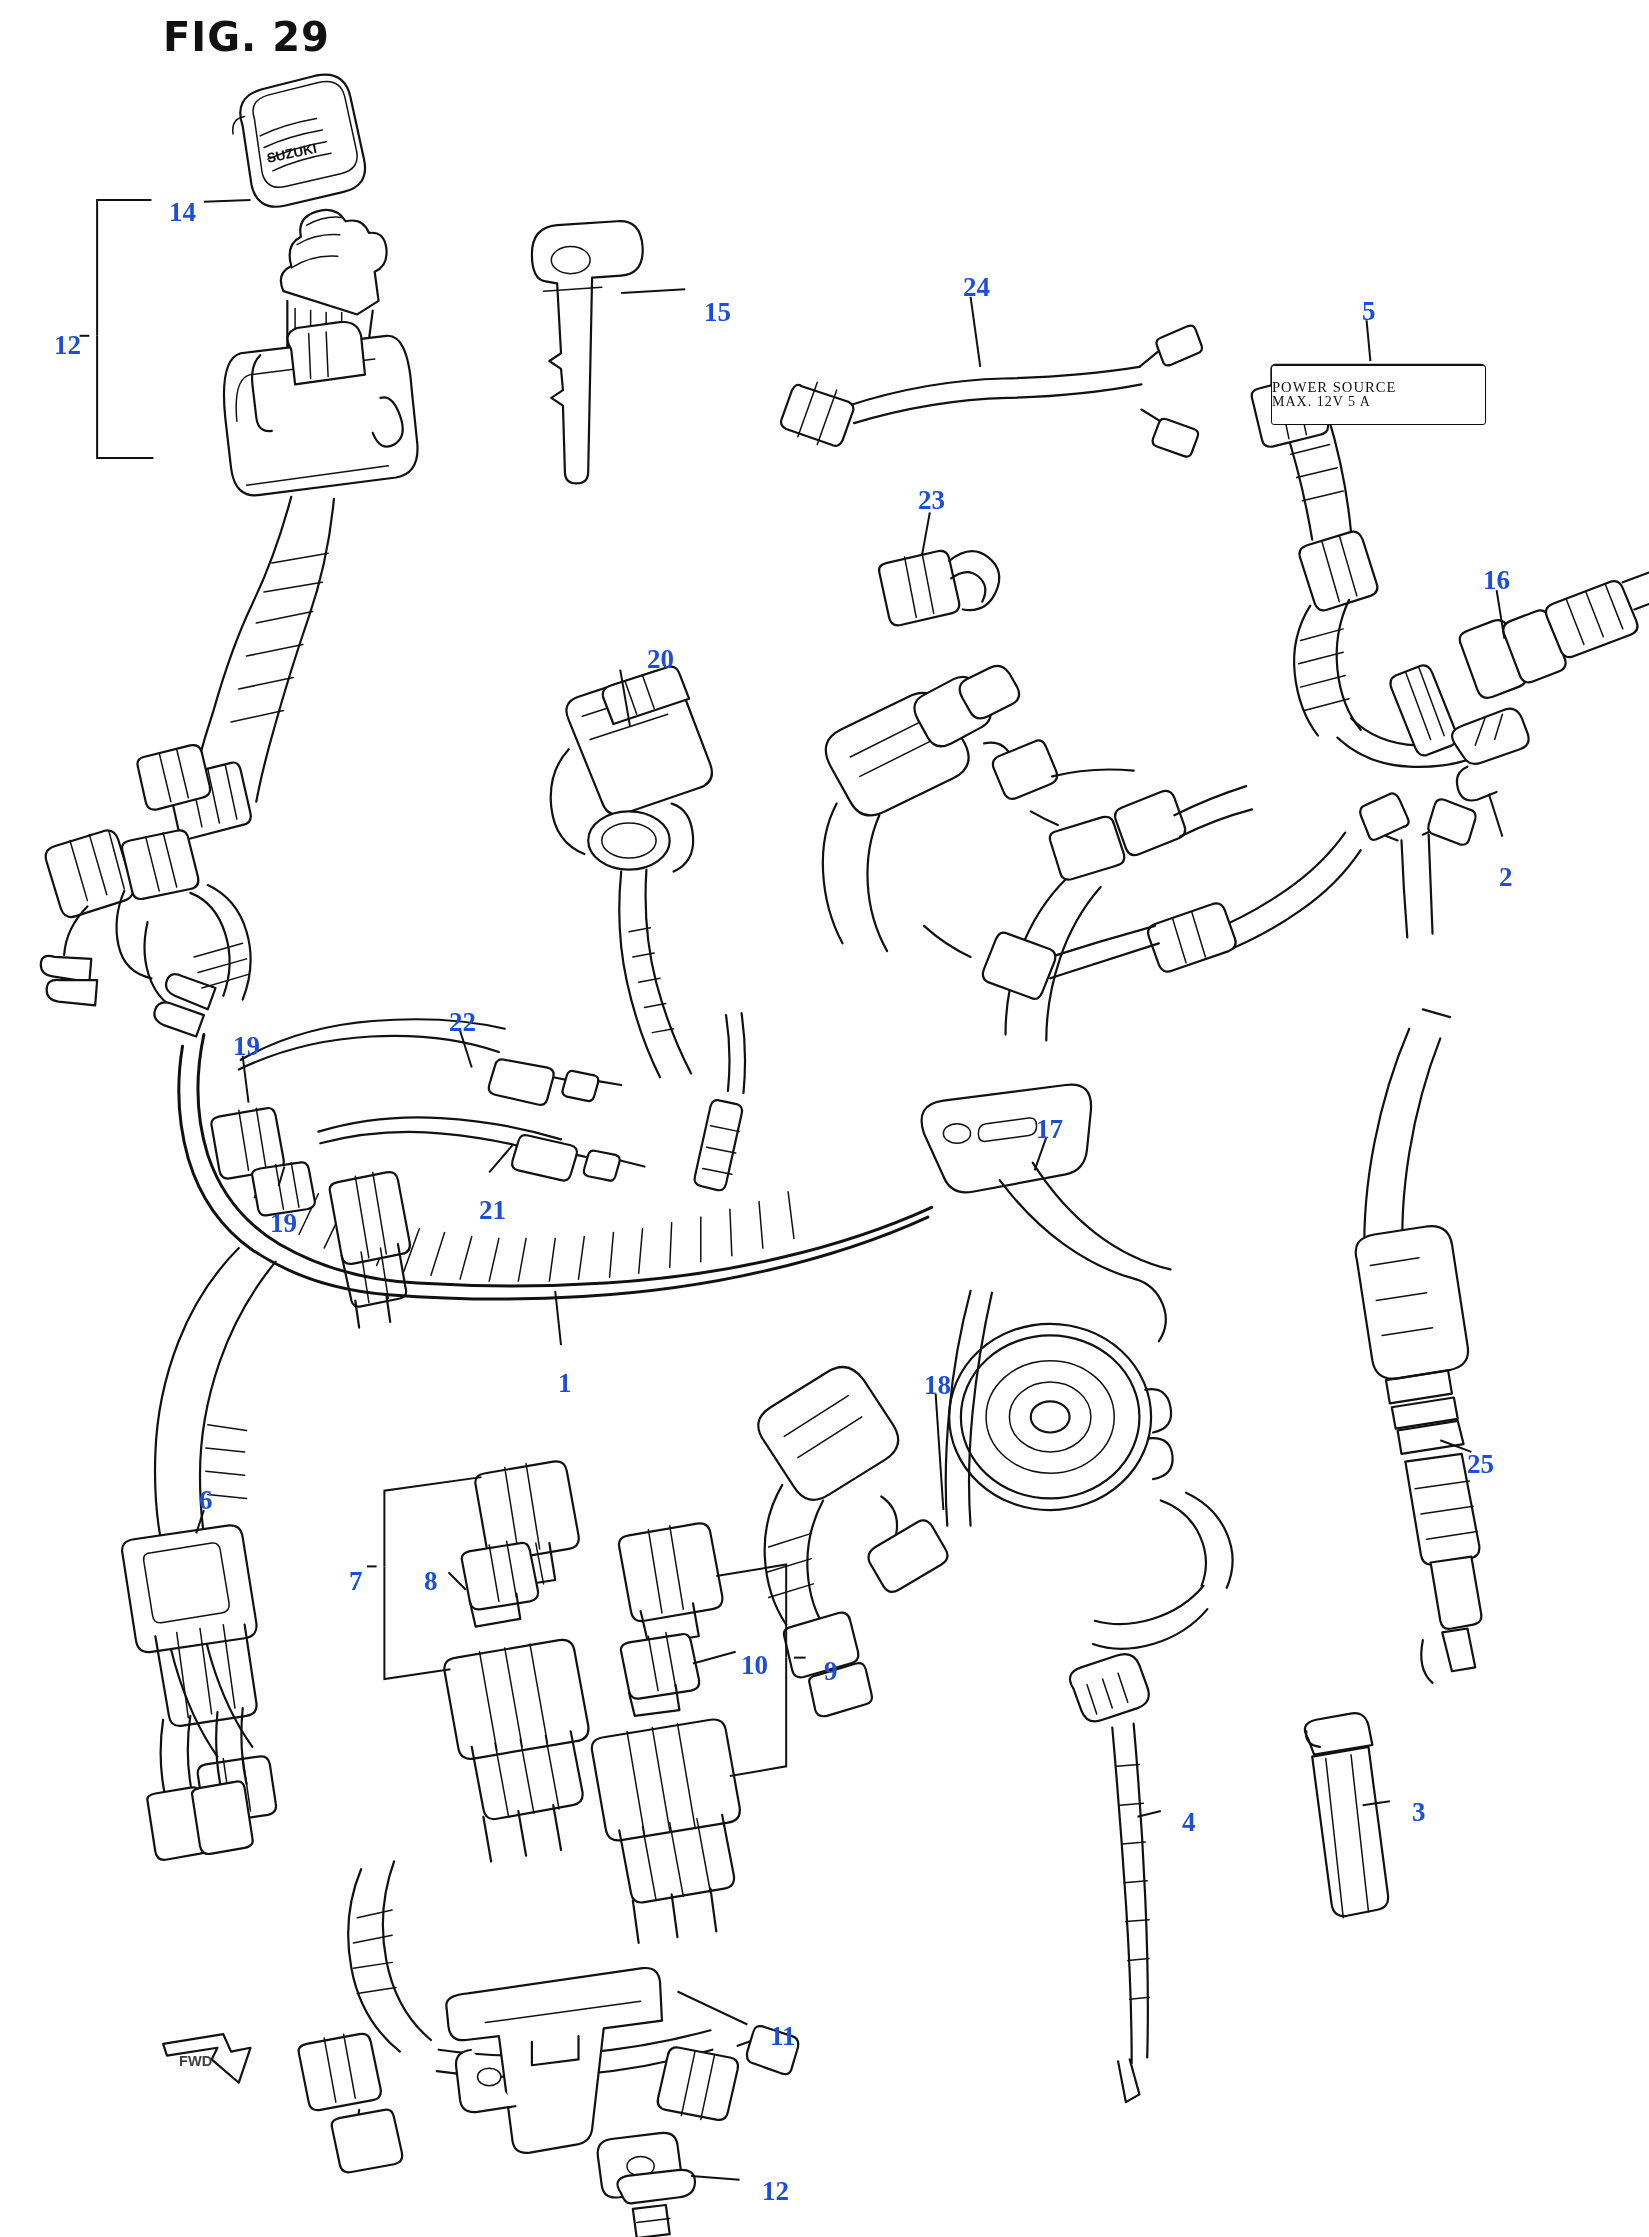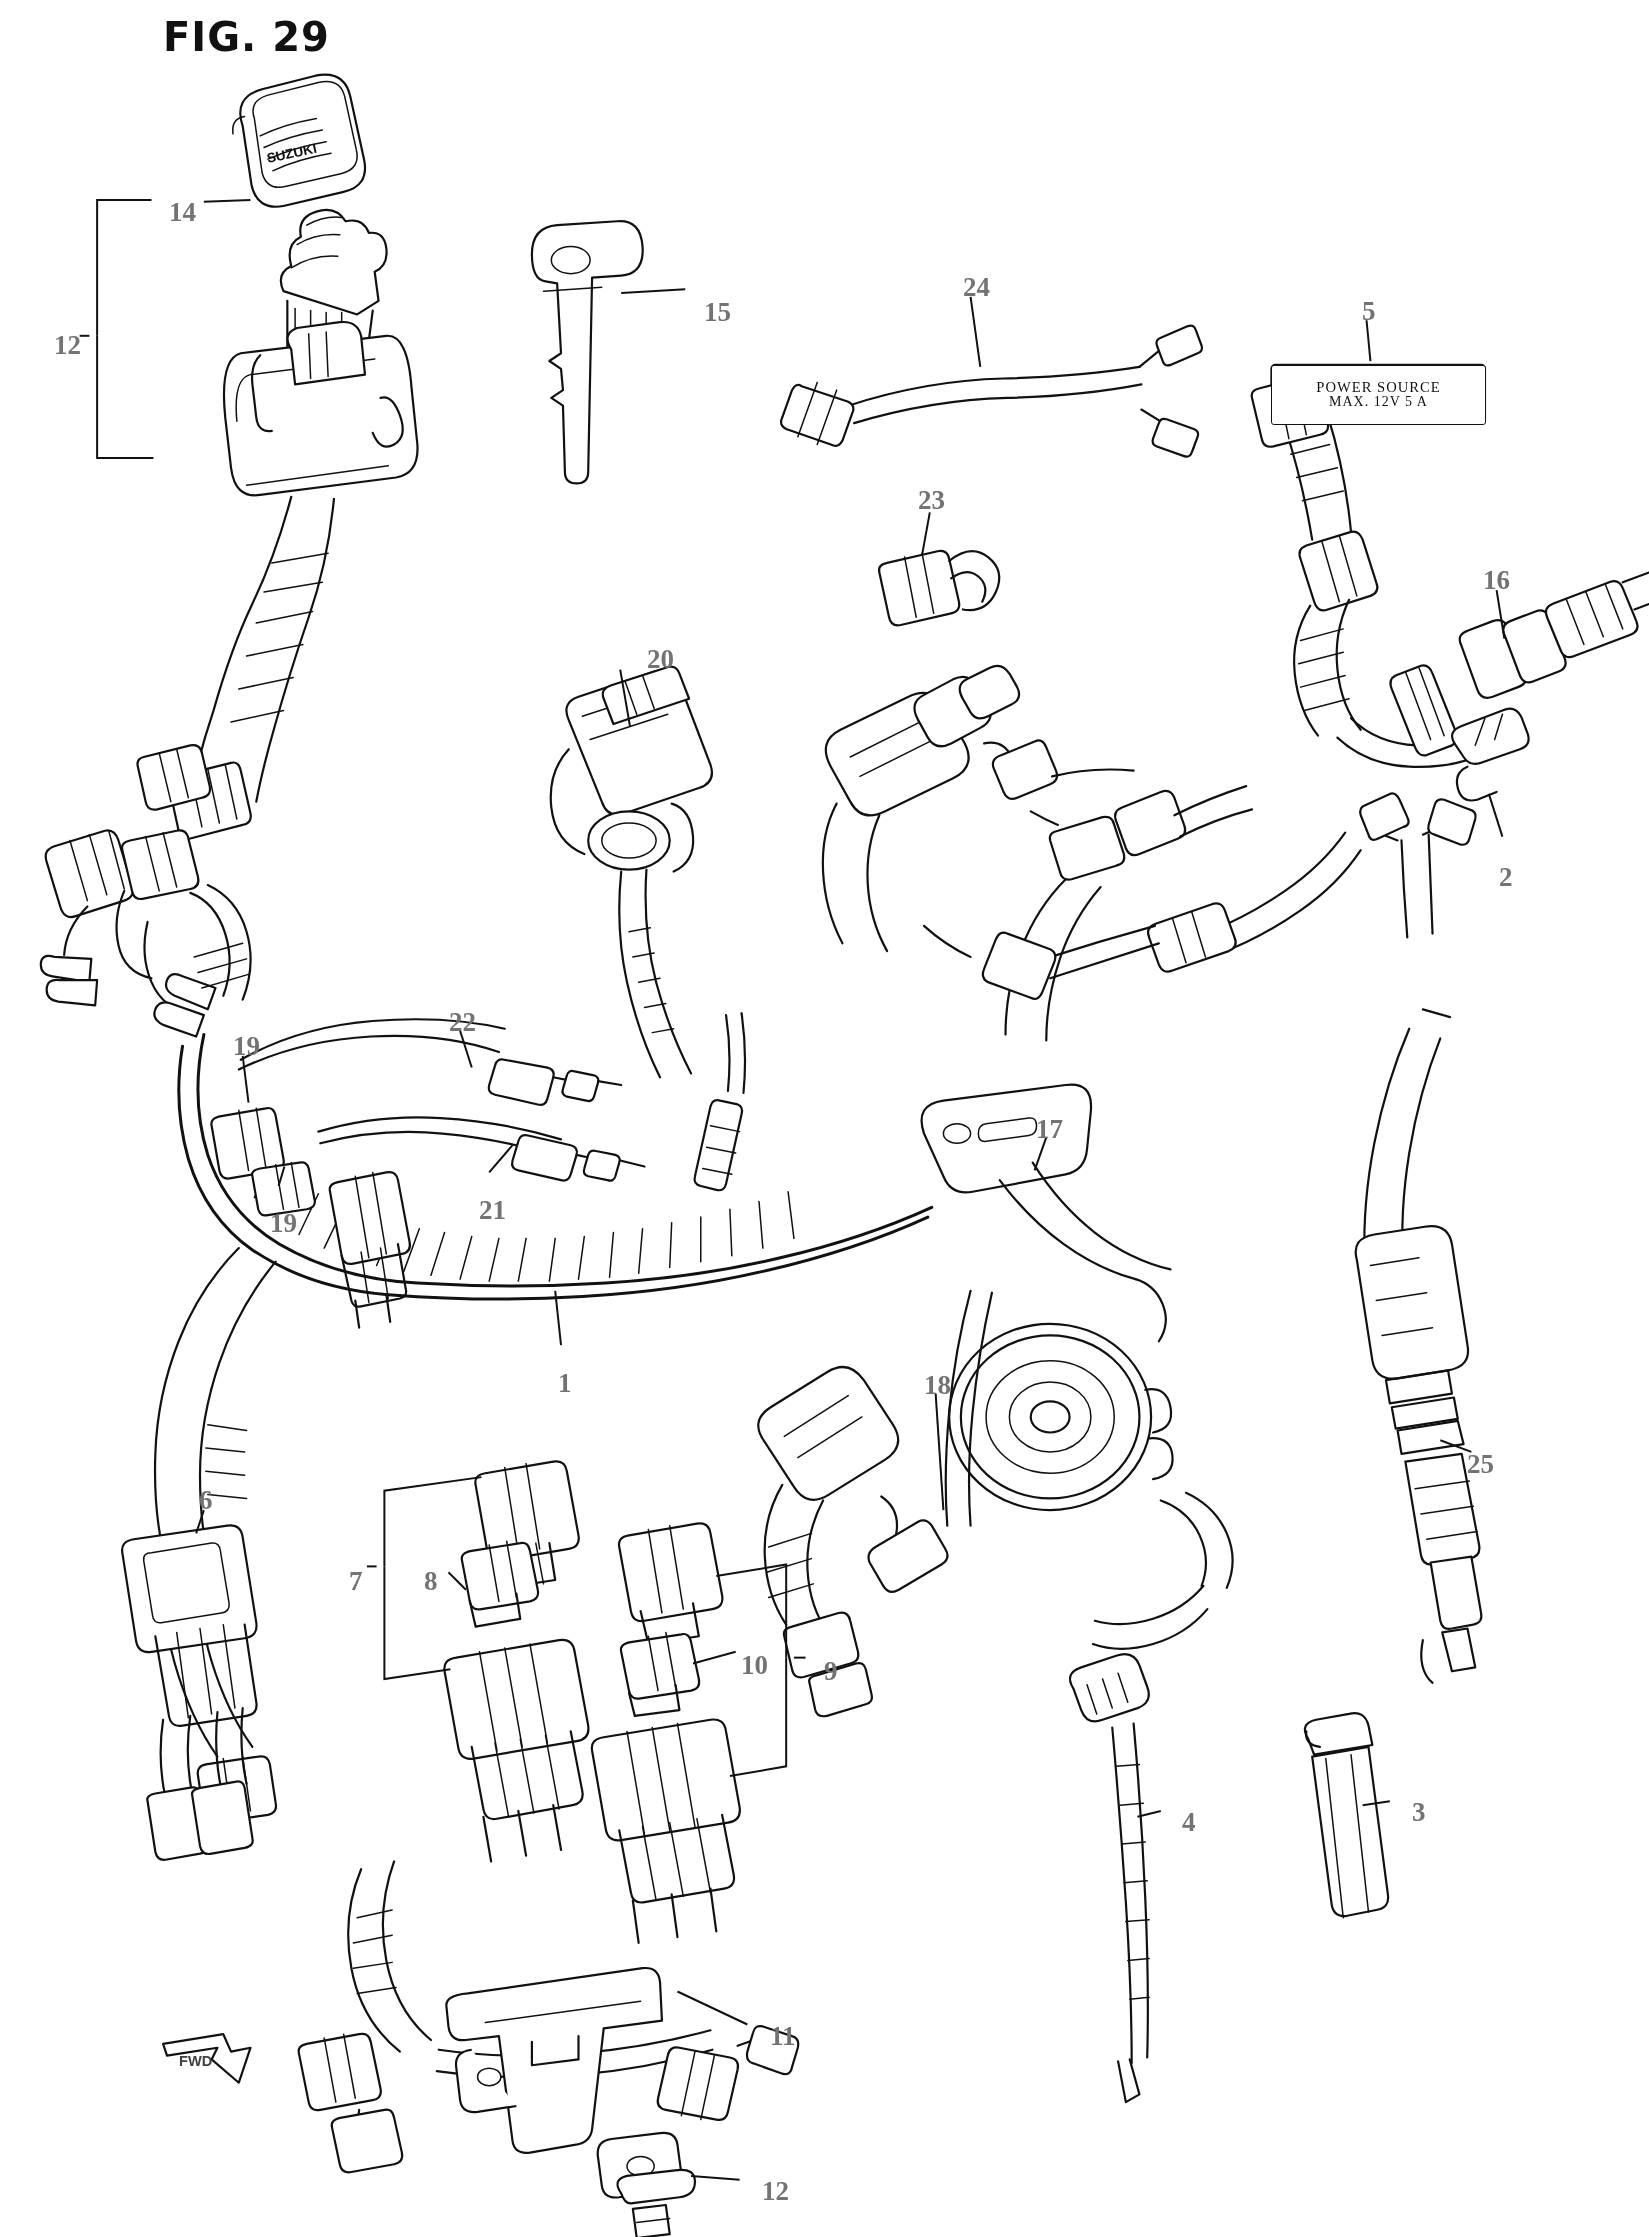--- a/index.html
+++ b/index.html
@@ -34,7 +34,7 @@
     font-family: "Liberation Serif", serif;
     font-size: 27px;
     font-weight: bold;
-    color: #737373;
+    color: #1d4ed8;
     white-space: nowrap;
   }
   .label-box {

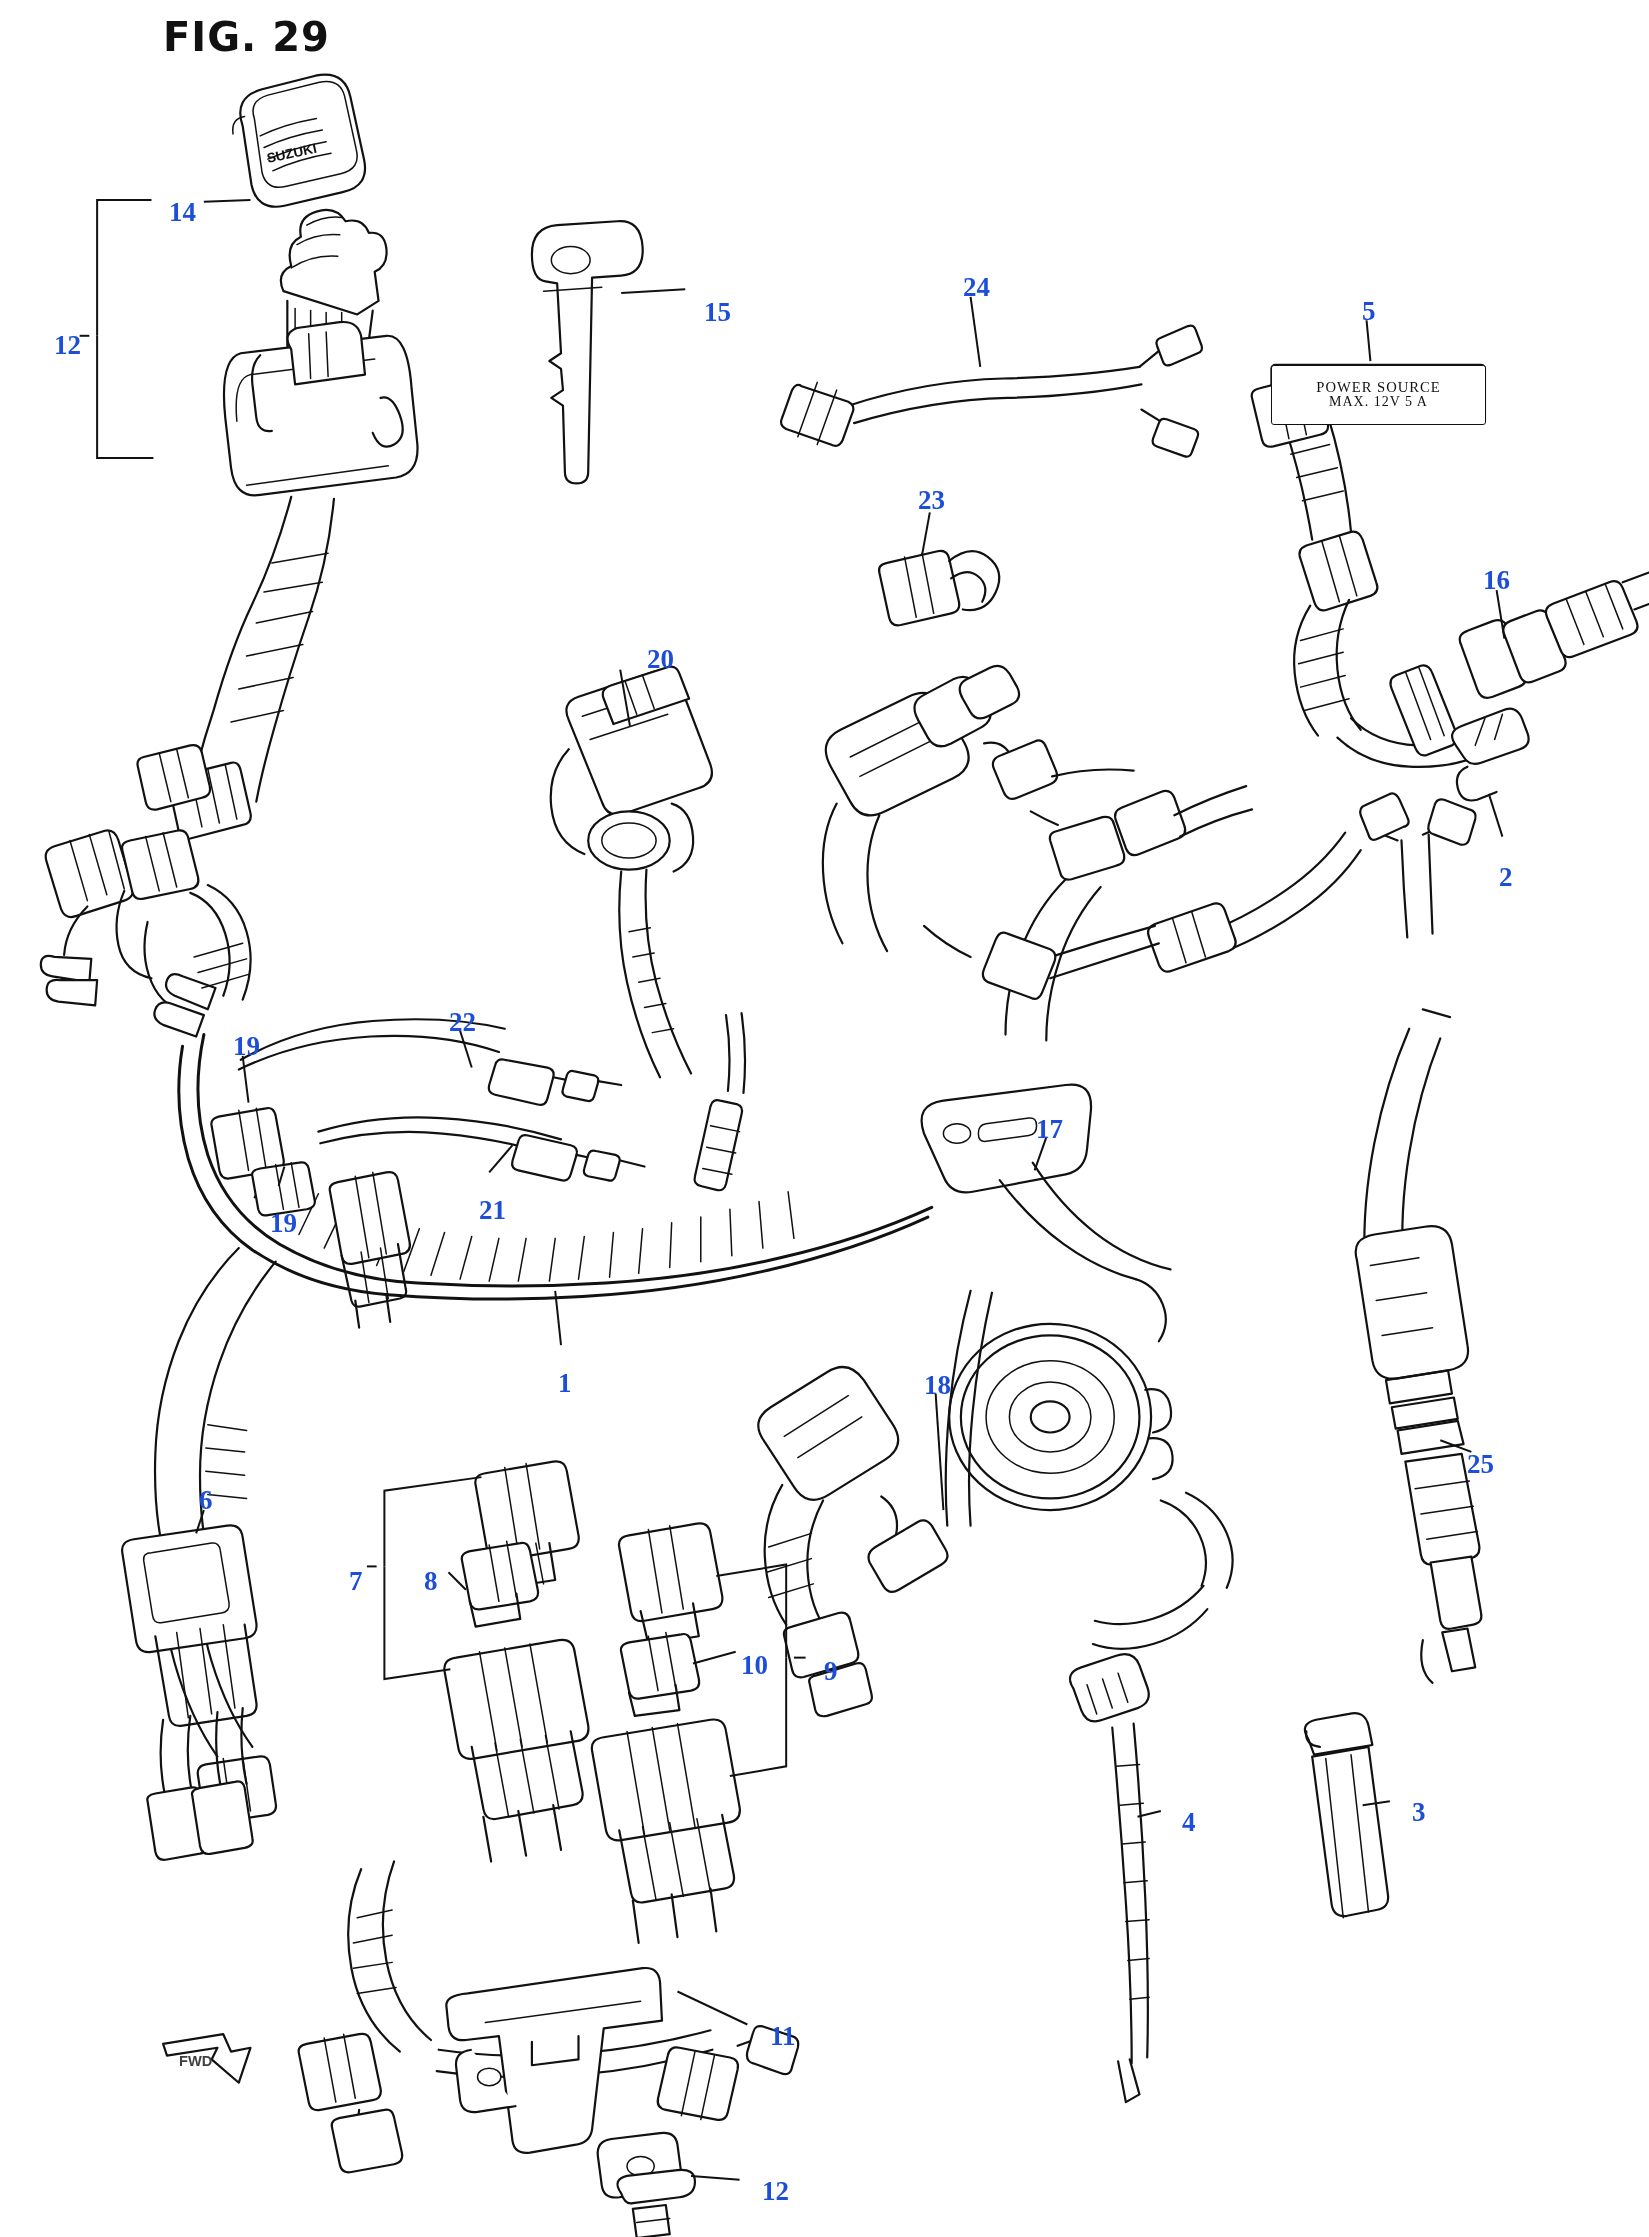--- a/index.html
+++ b/index.html
@@ -47,7 +47,6 @@
     display: flex;
     flex-direction: column;
     justify-content: center;
-    align-items: center;
     line-height: 1.05;
   }
   .label-box .l1 { font-size: 14.6px; letter-spacing: 1px; }

